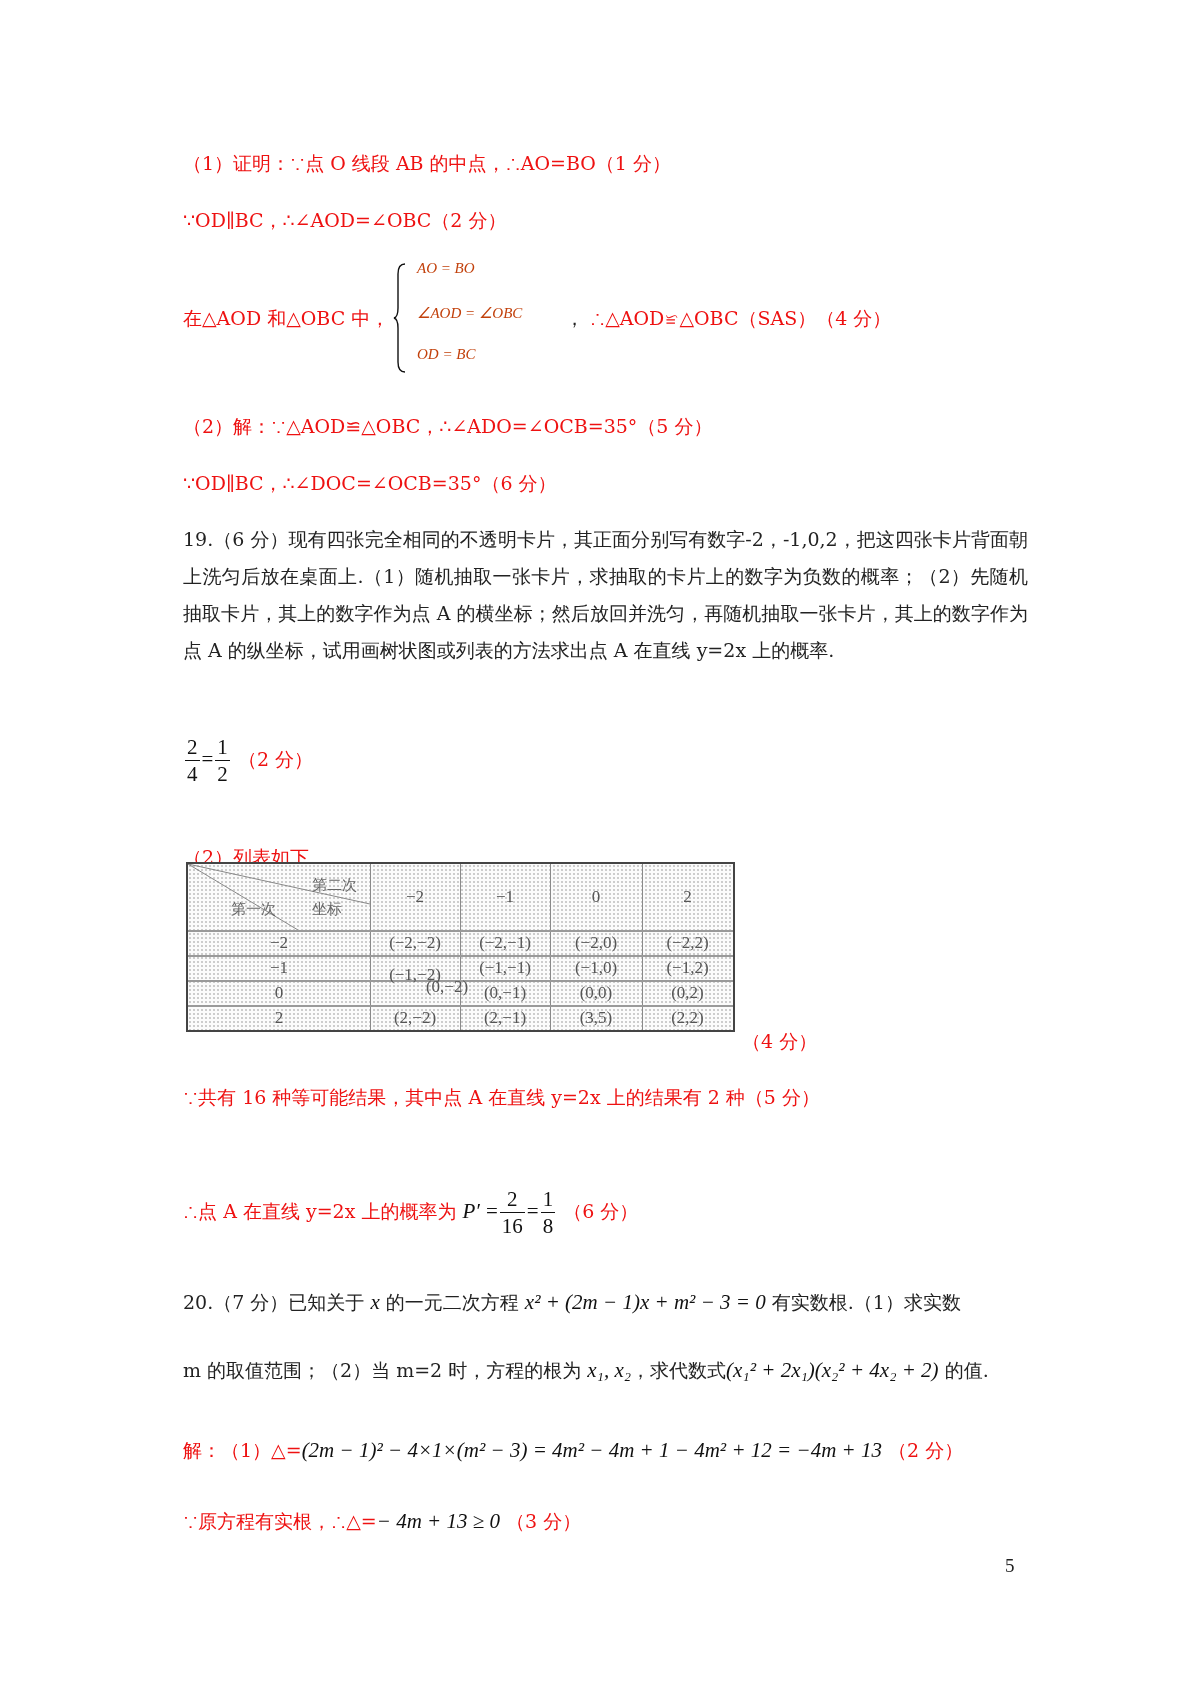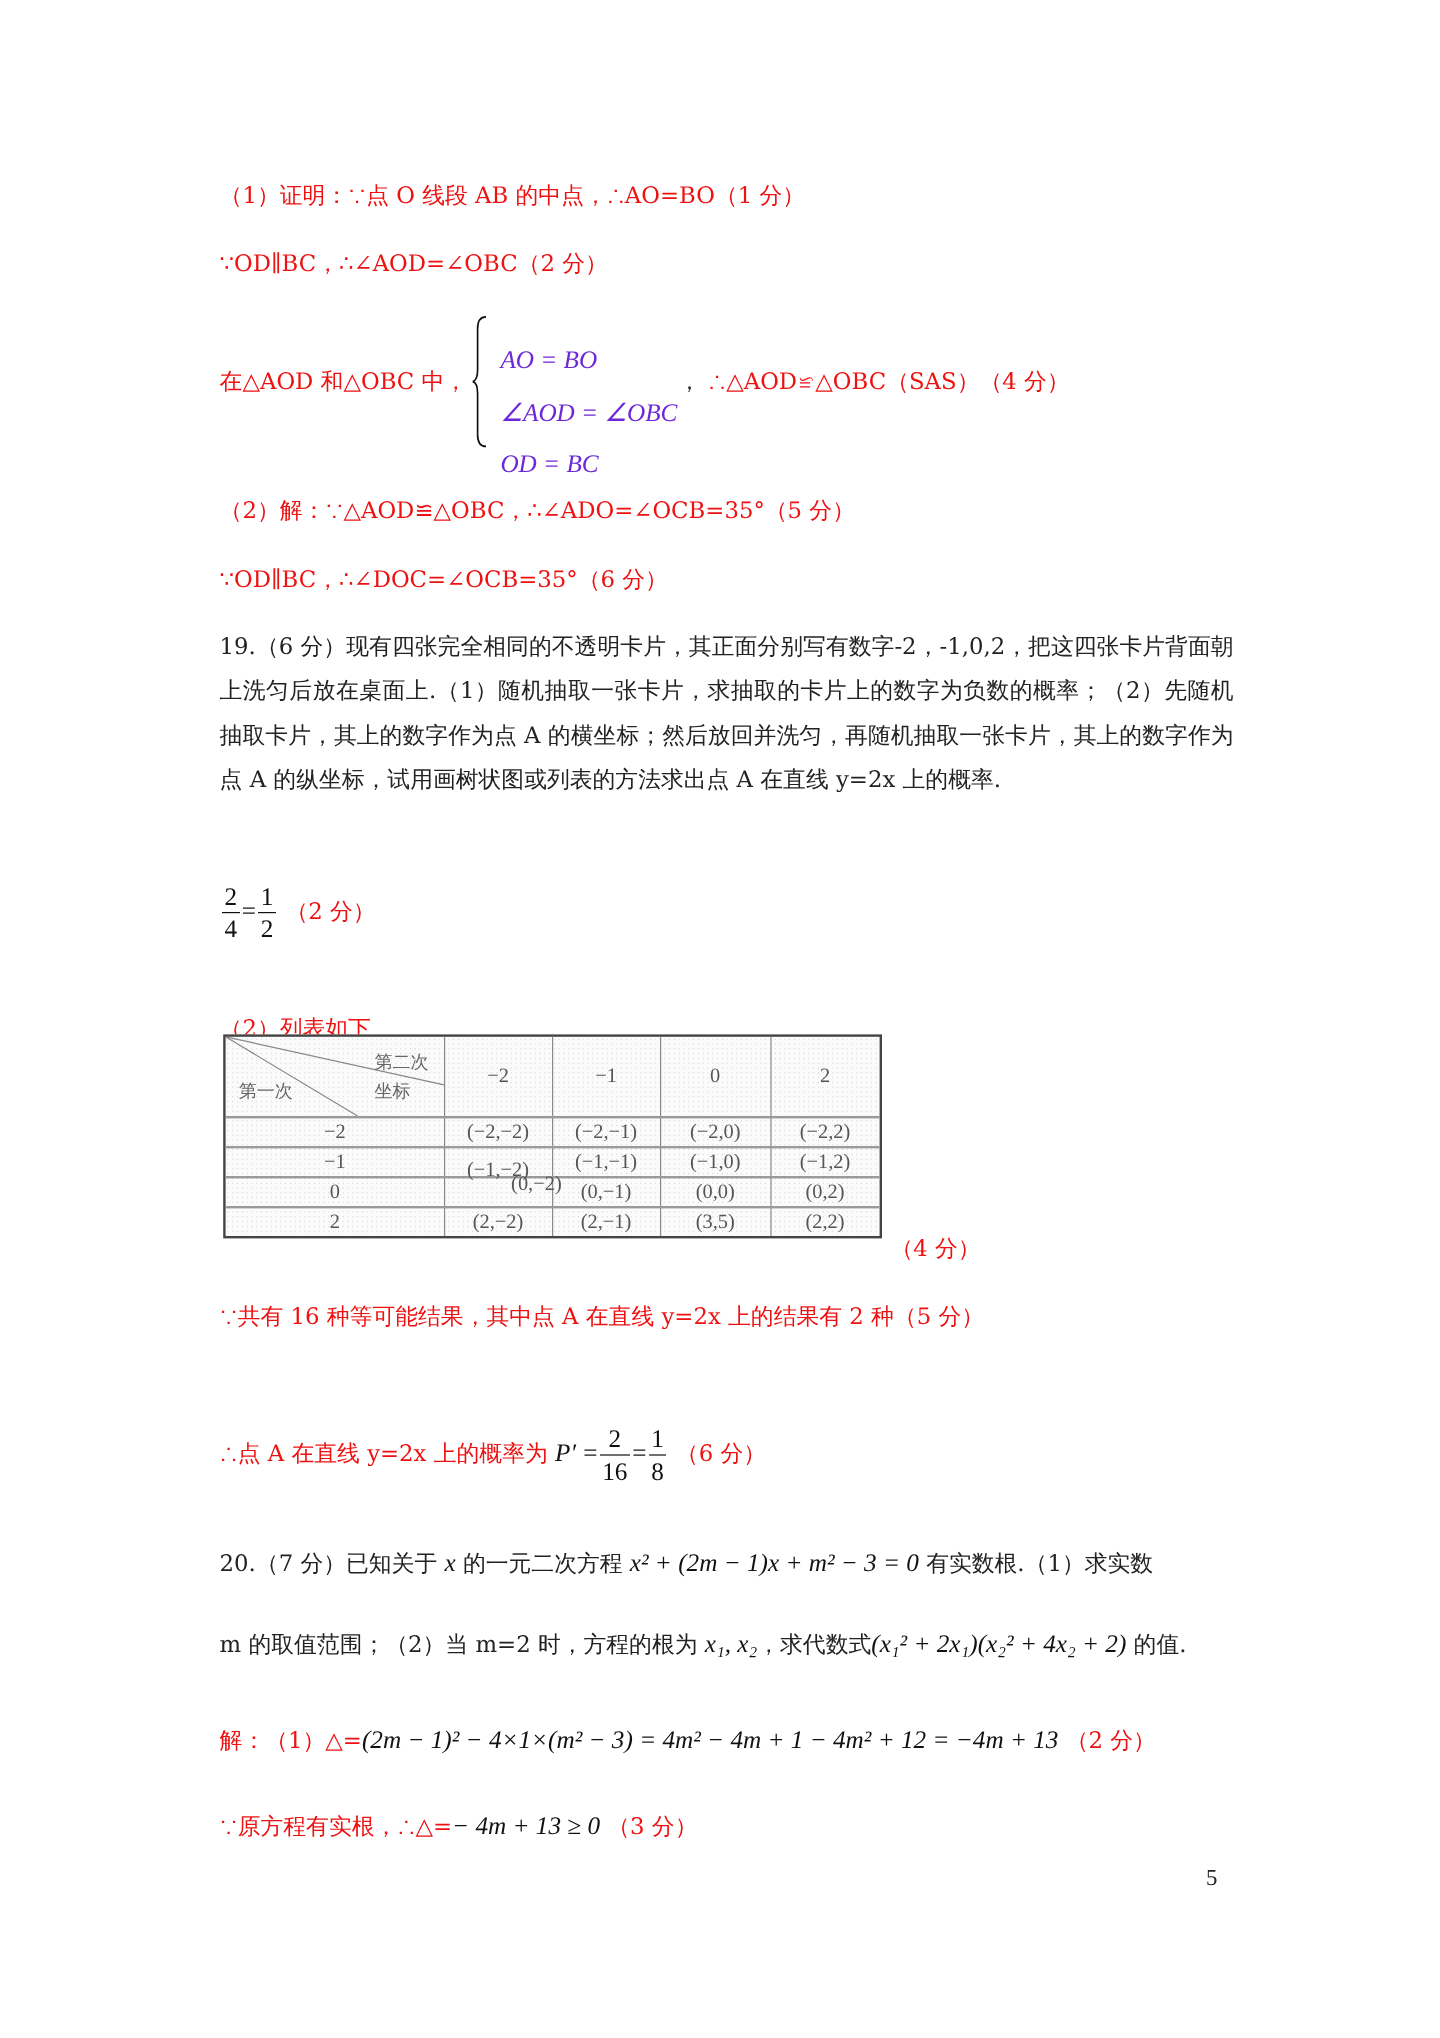--- a/index.html
+++ b/index.html
@@ -18,7 +18,7 @@
   
   .system { position: absolute; left: 393px; top: 262px; }
   .brace { position: absolute; left: 0; top: 0; width: 14px; height: 112px; }
-  .sysrow { position: absolute; left: 24px; font-family: "Liberation Serif", serif; font-style: italic; font-size: 21px; color: #6d28d9; white-space: nowrap; margin-top: 28px; }
+  .sysrow { position: absolute; left: 24px; font-family: "Liberation Serif", serif; font-style: italic; font-size: 15px; color: #c2410c; white-space: nowrap; }
   
   .tbl { position: absolute; left: 186px; top: 862px; width: 549px; height: 170px;
          border: 2px solid #444; box-sizing: border-box;

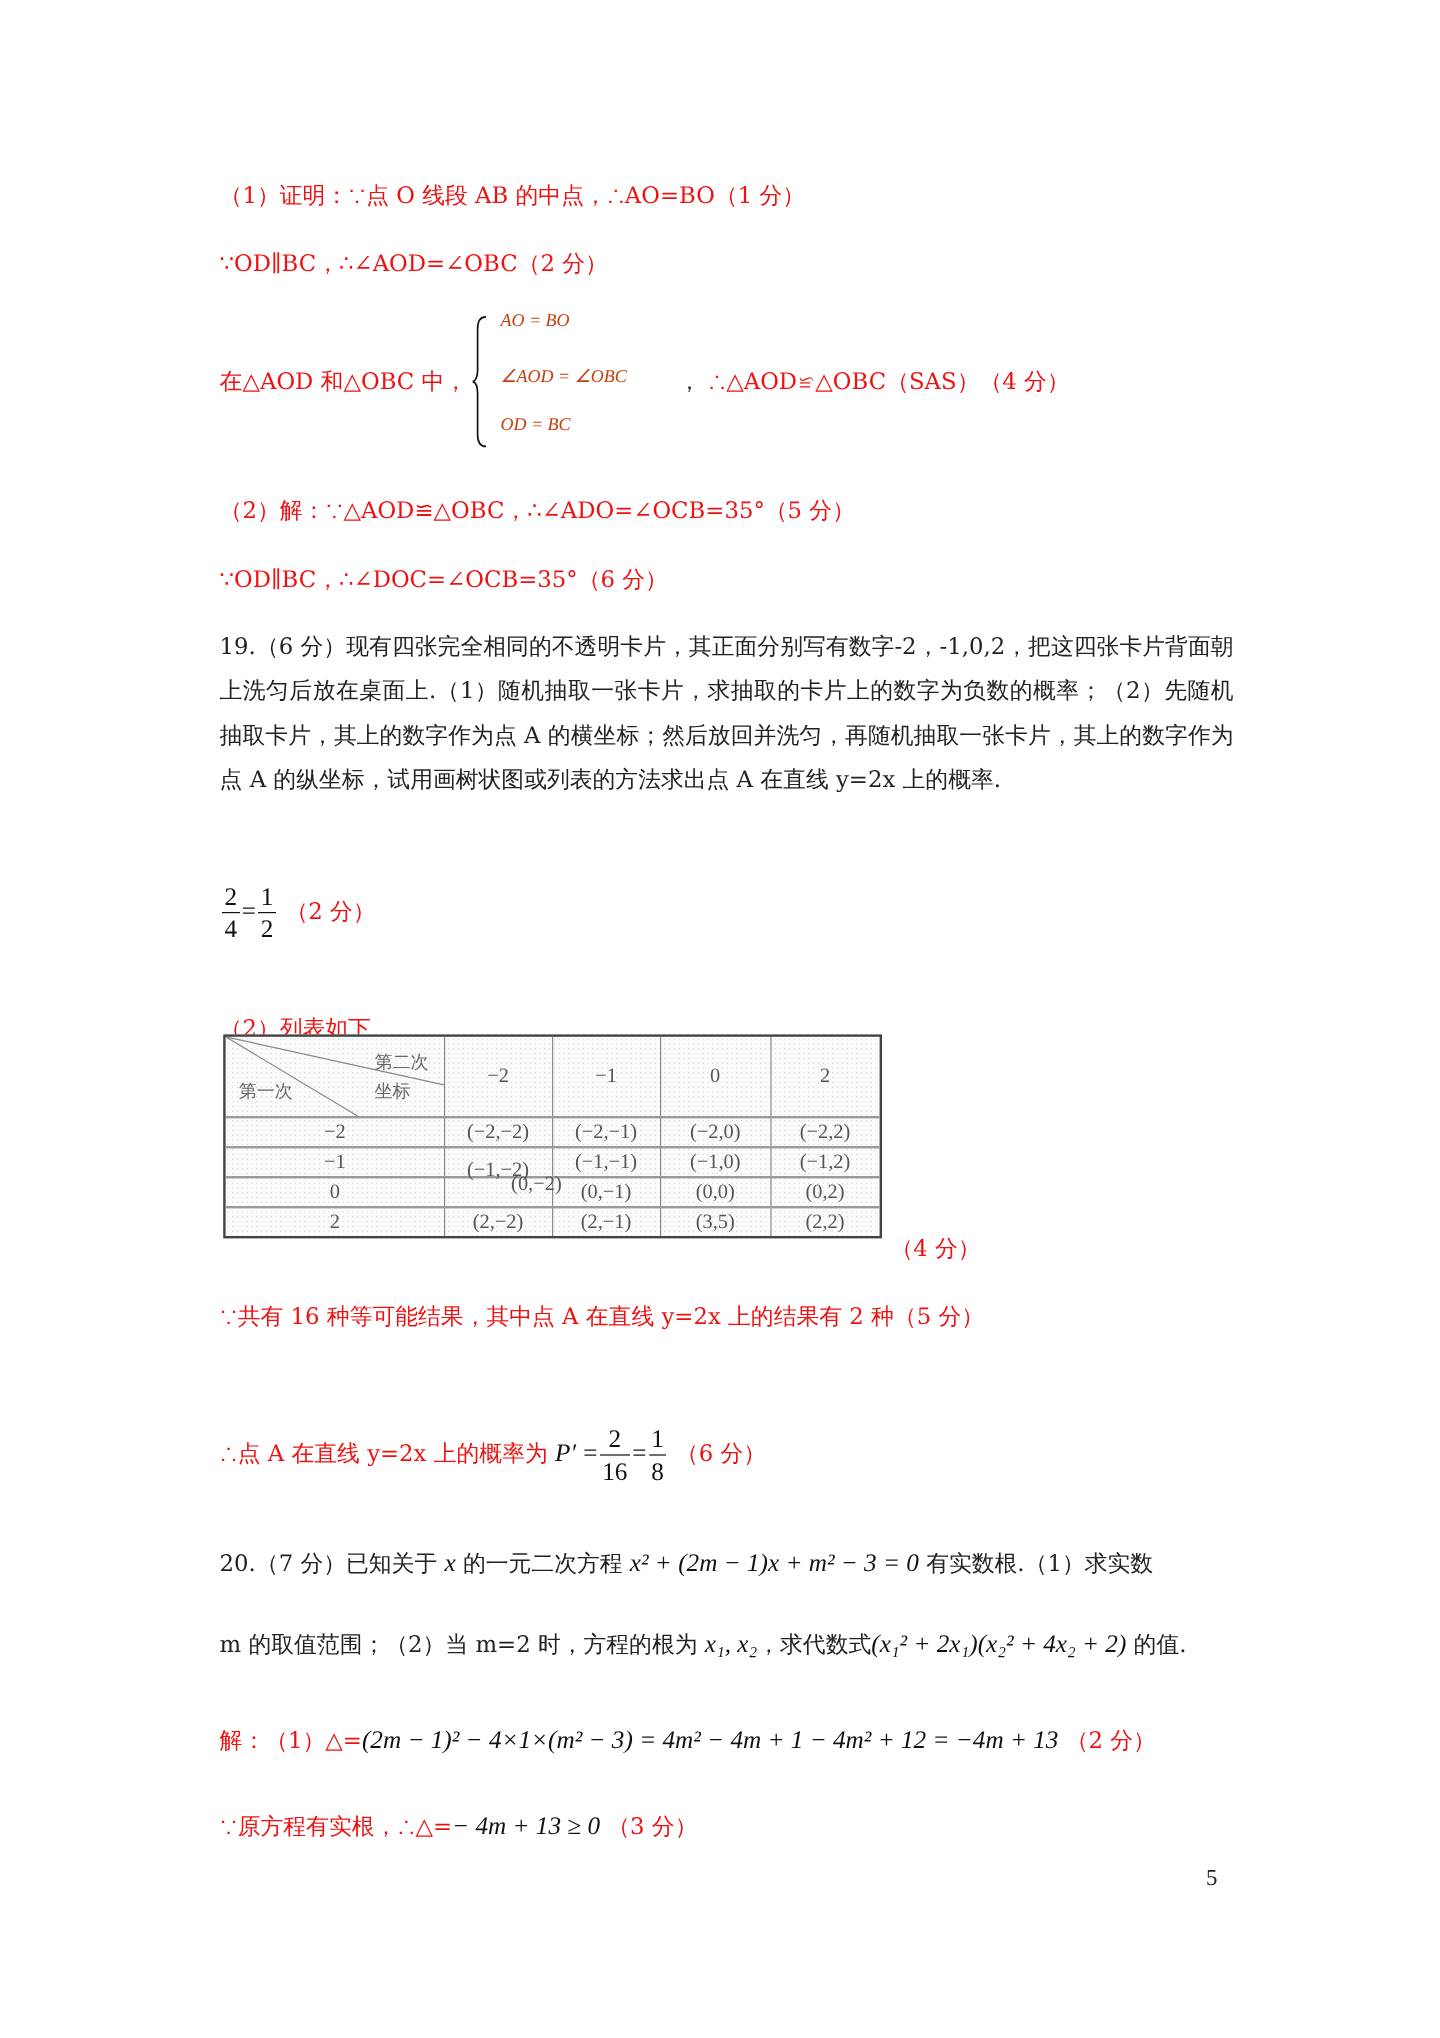--- a/index.html
+++ b/index.html
@@ -71,7 +71,7 @@
   </svg>
   <span class="hdrtxt" style="left:124px; top:12px;">第二次</span>
   <span class="hdrtxt" style="left:124px; top:36px;">坐标</span>
-  <span class="hdrtxt" style="left:11px; top:36px;">第一次</span>
+  <span class="hdrtxt" style="left:43px; top:36px;">第一次</span>
 
   <div class="vline" style="left:182px;"></div>
   <div class="vline" style="left:272px;"></div>

